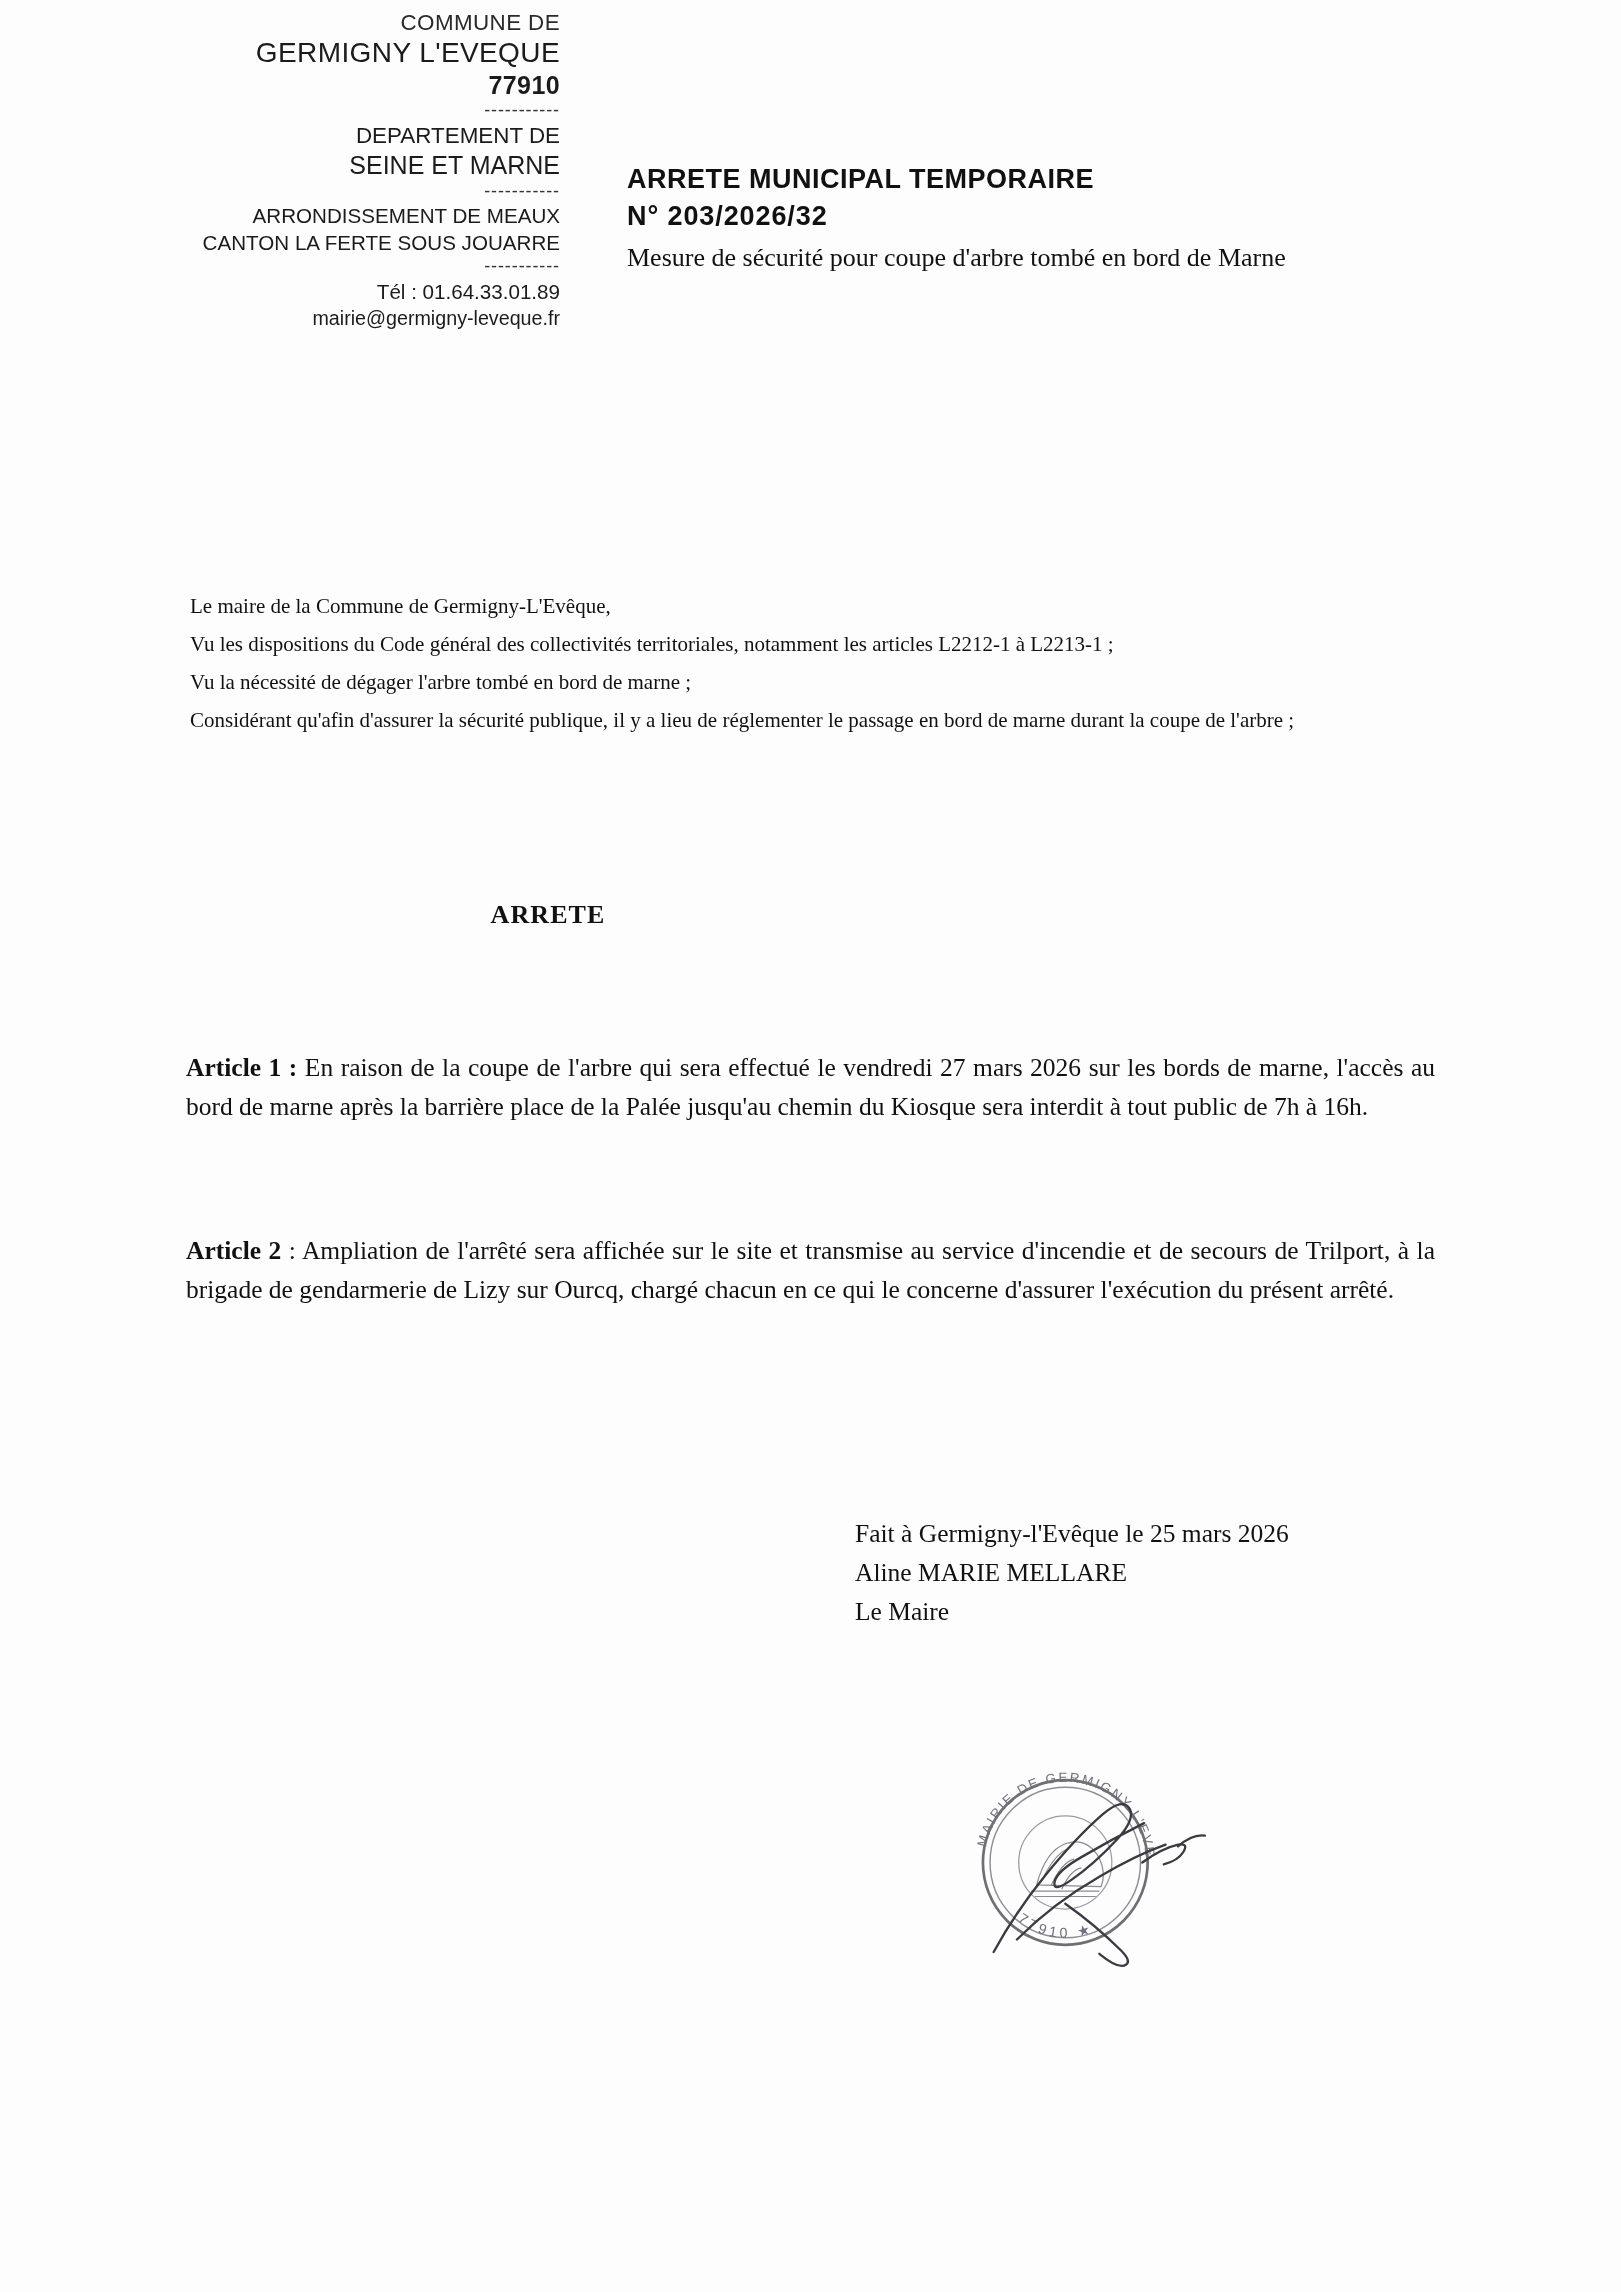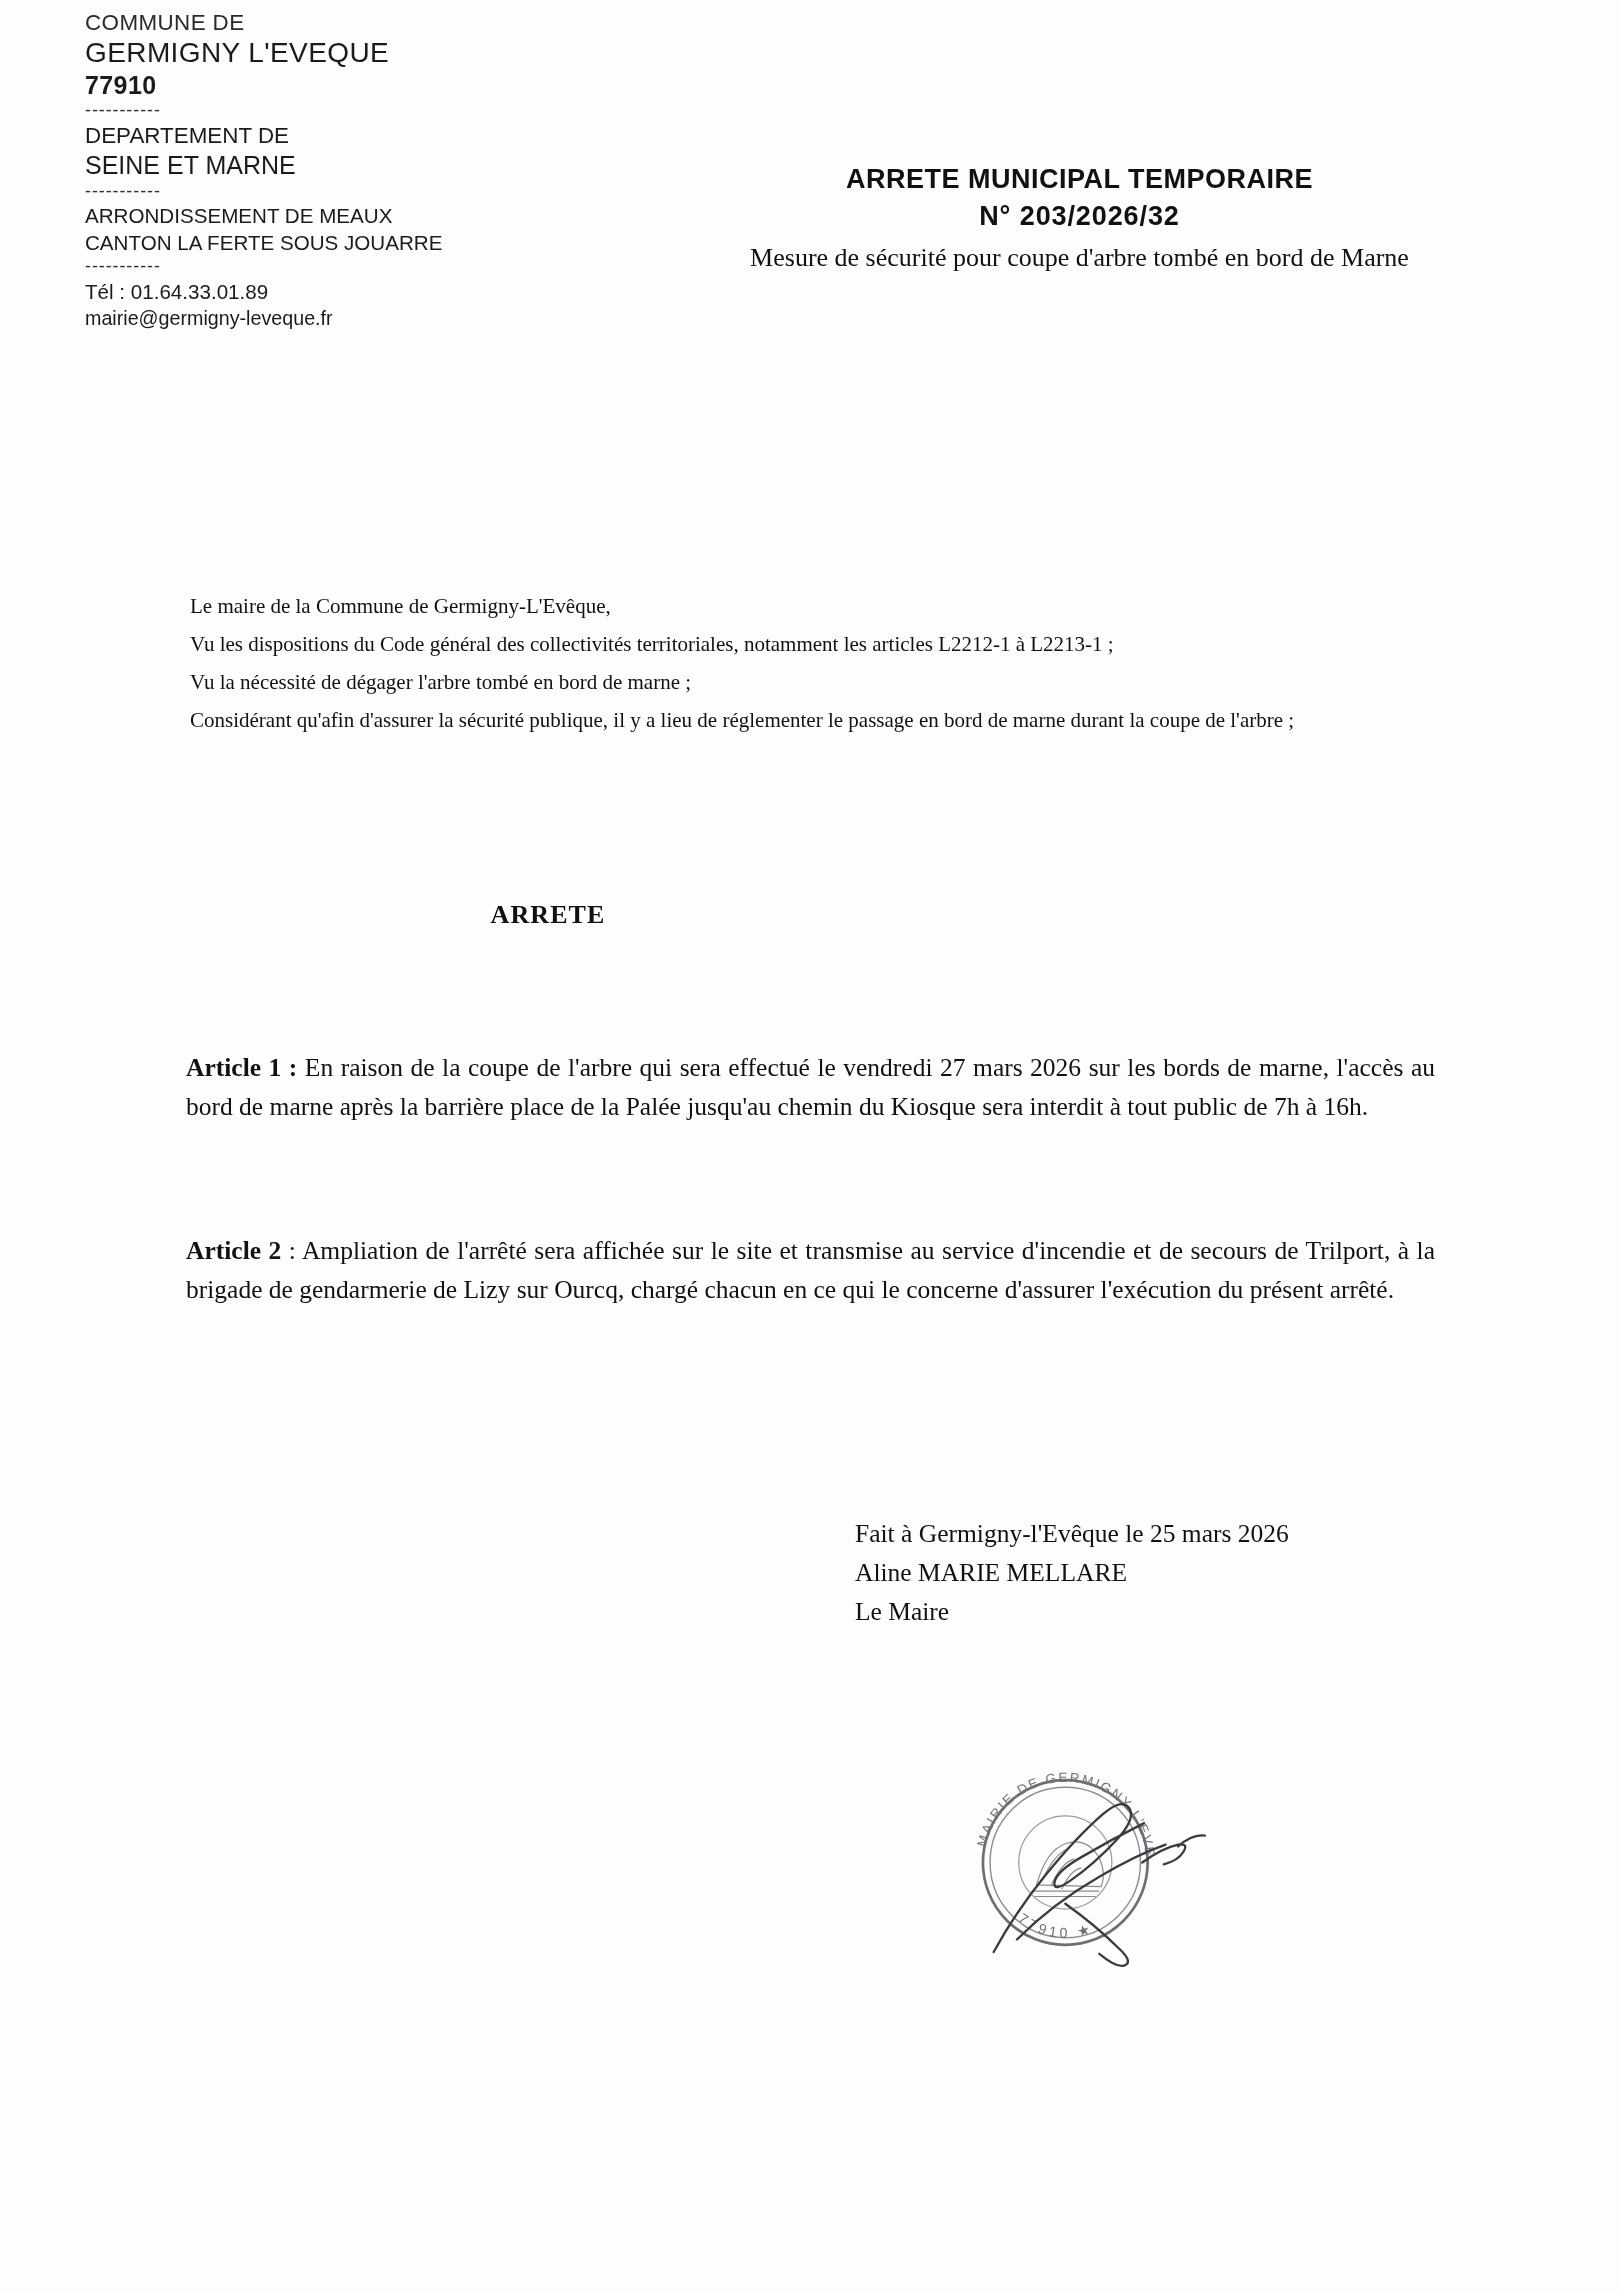--- a/index.html
+++ b/index.html
@@ -28,7 +28,7 @@
     left: 85px;
     top: 9px;
     width: 475px;
-    text-align: left;
+    text-align: right;
     font-family: "Liberation Sans", sans-serif;
     color: #1b1b1b;
   }

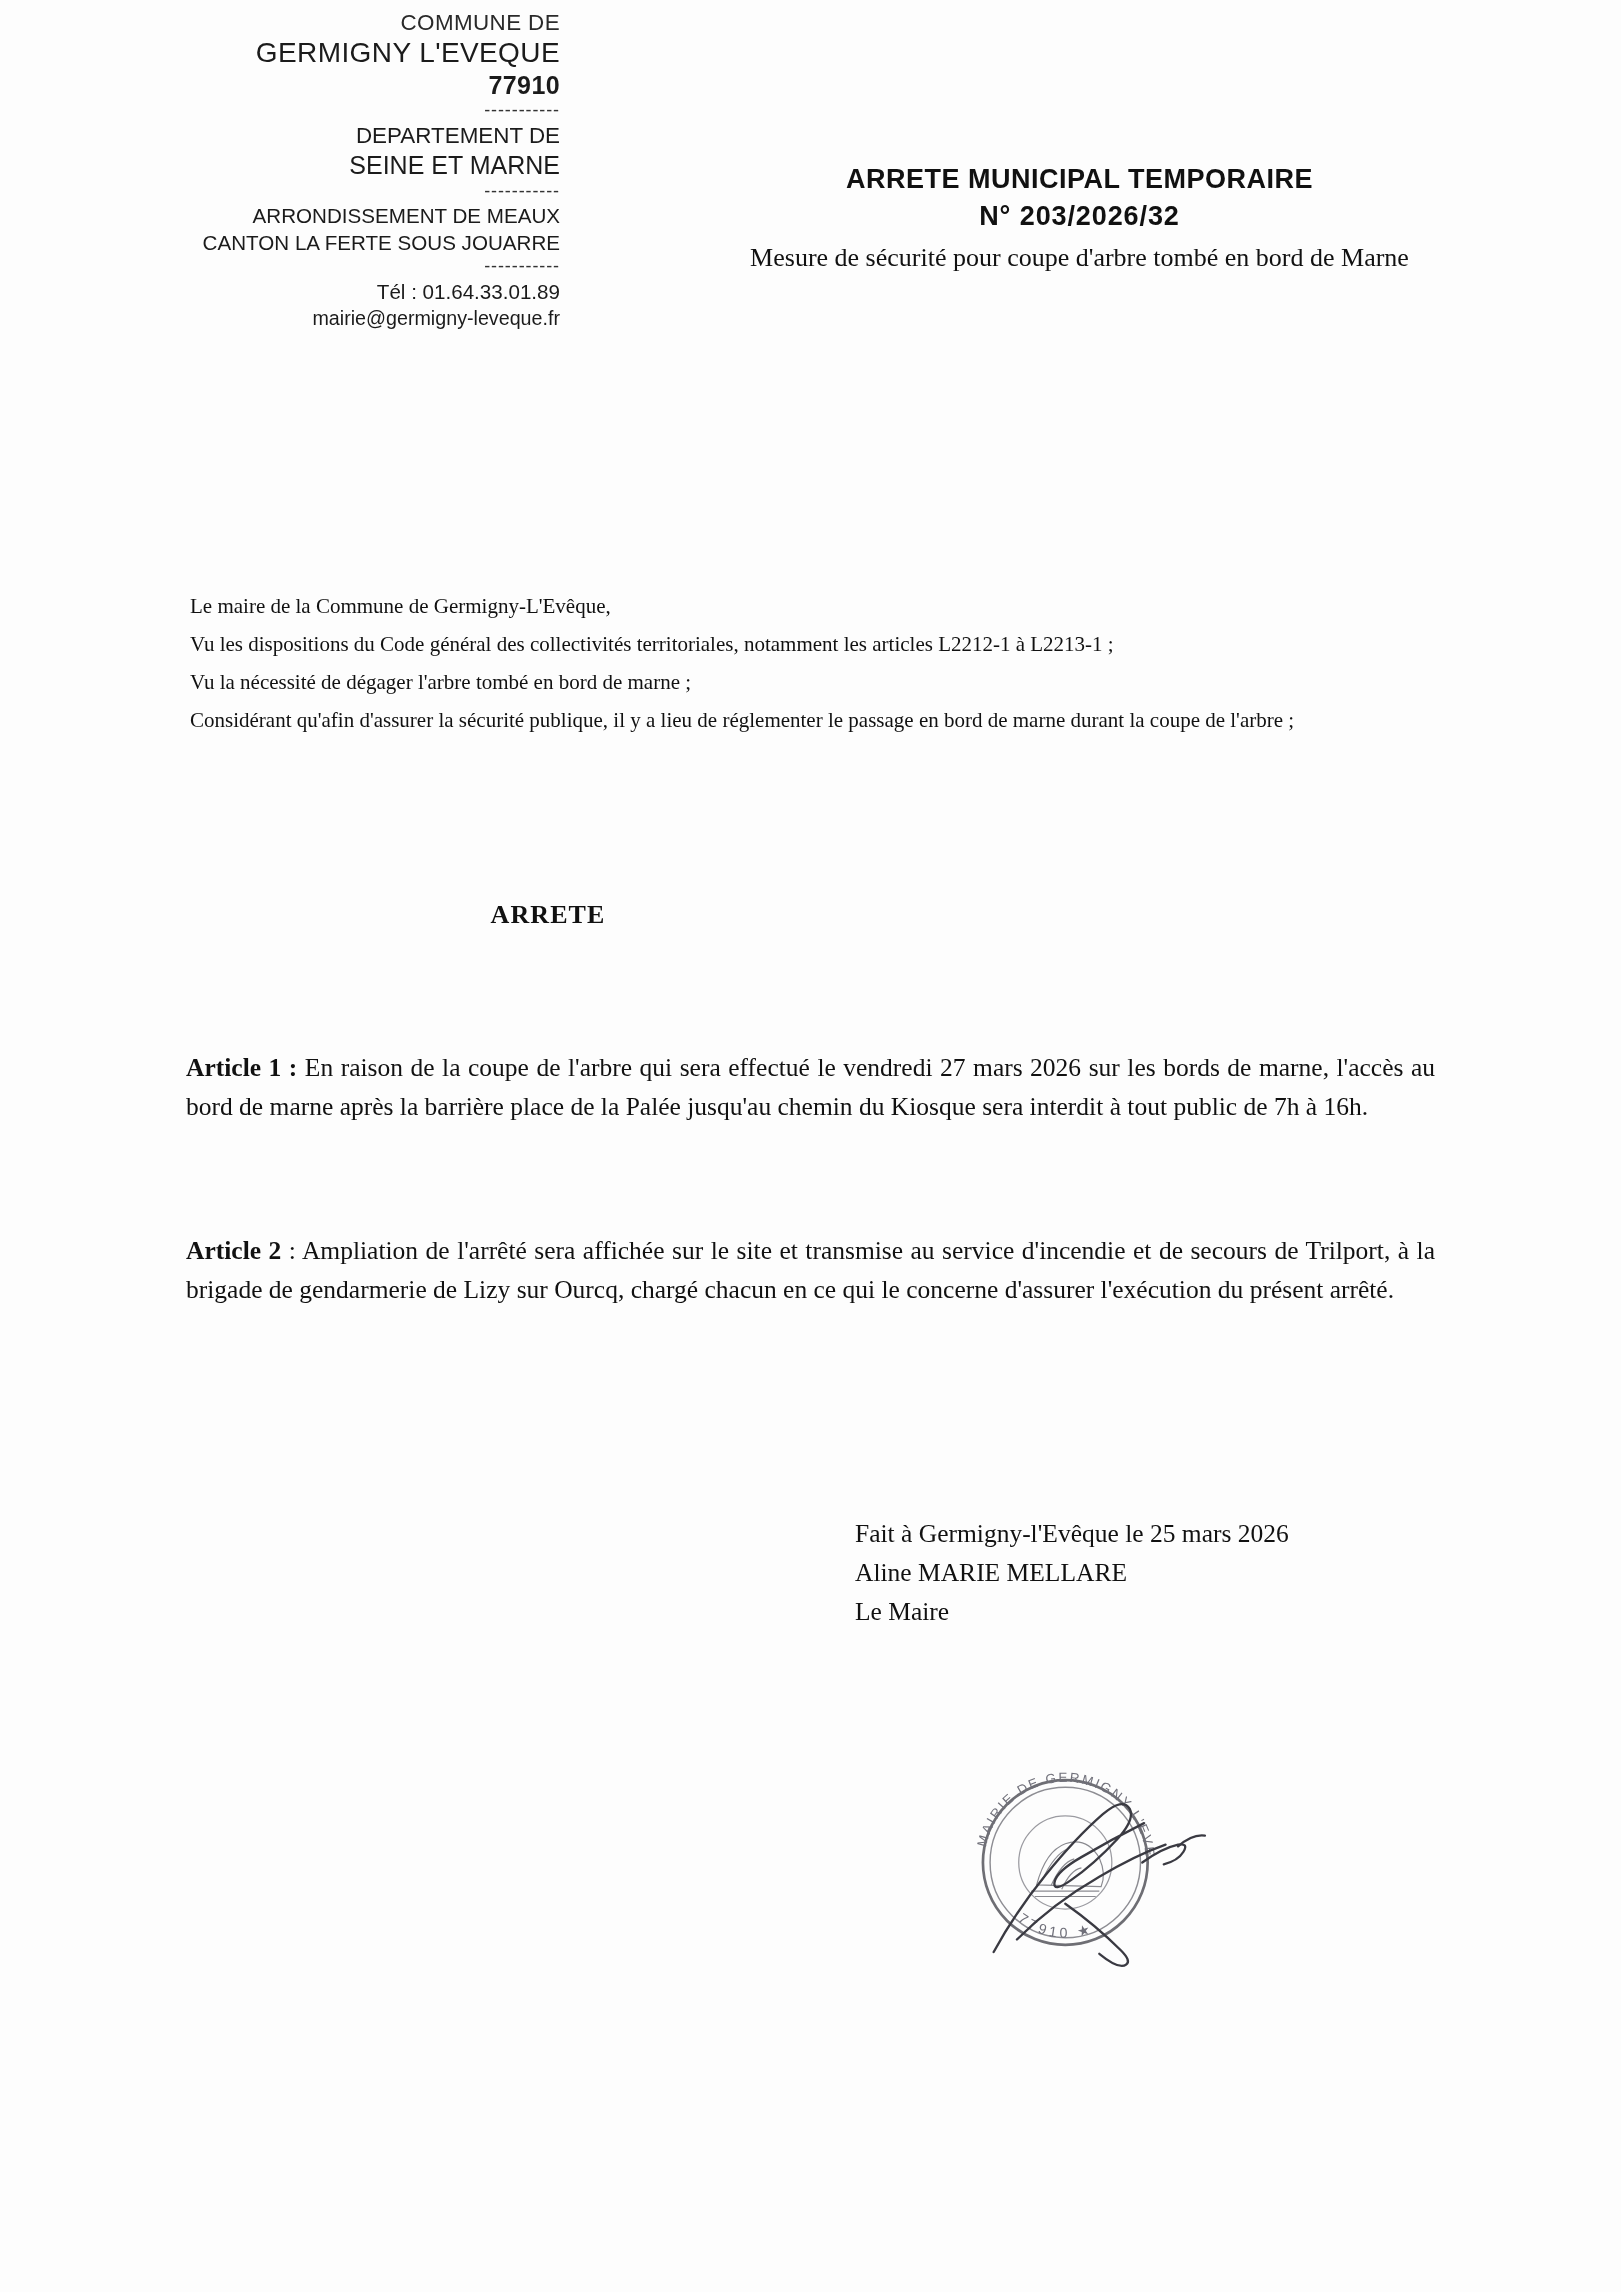--- a/index.html
+++ b/index.html
@@ -88,7 +88,7 @@
     left: 627px;
     top: 161px;
     width: 905px;
-    text-align: center;
+    text-align: left;
   }
   .title-main {
     font-family: "Liberation Sans", sans-serif;

